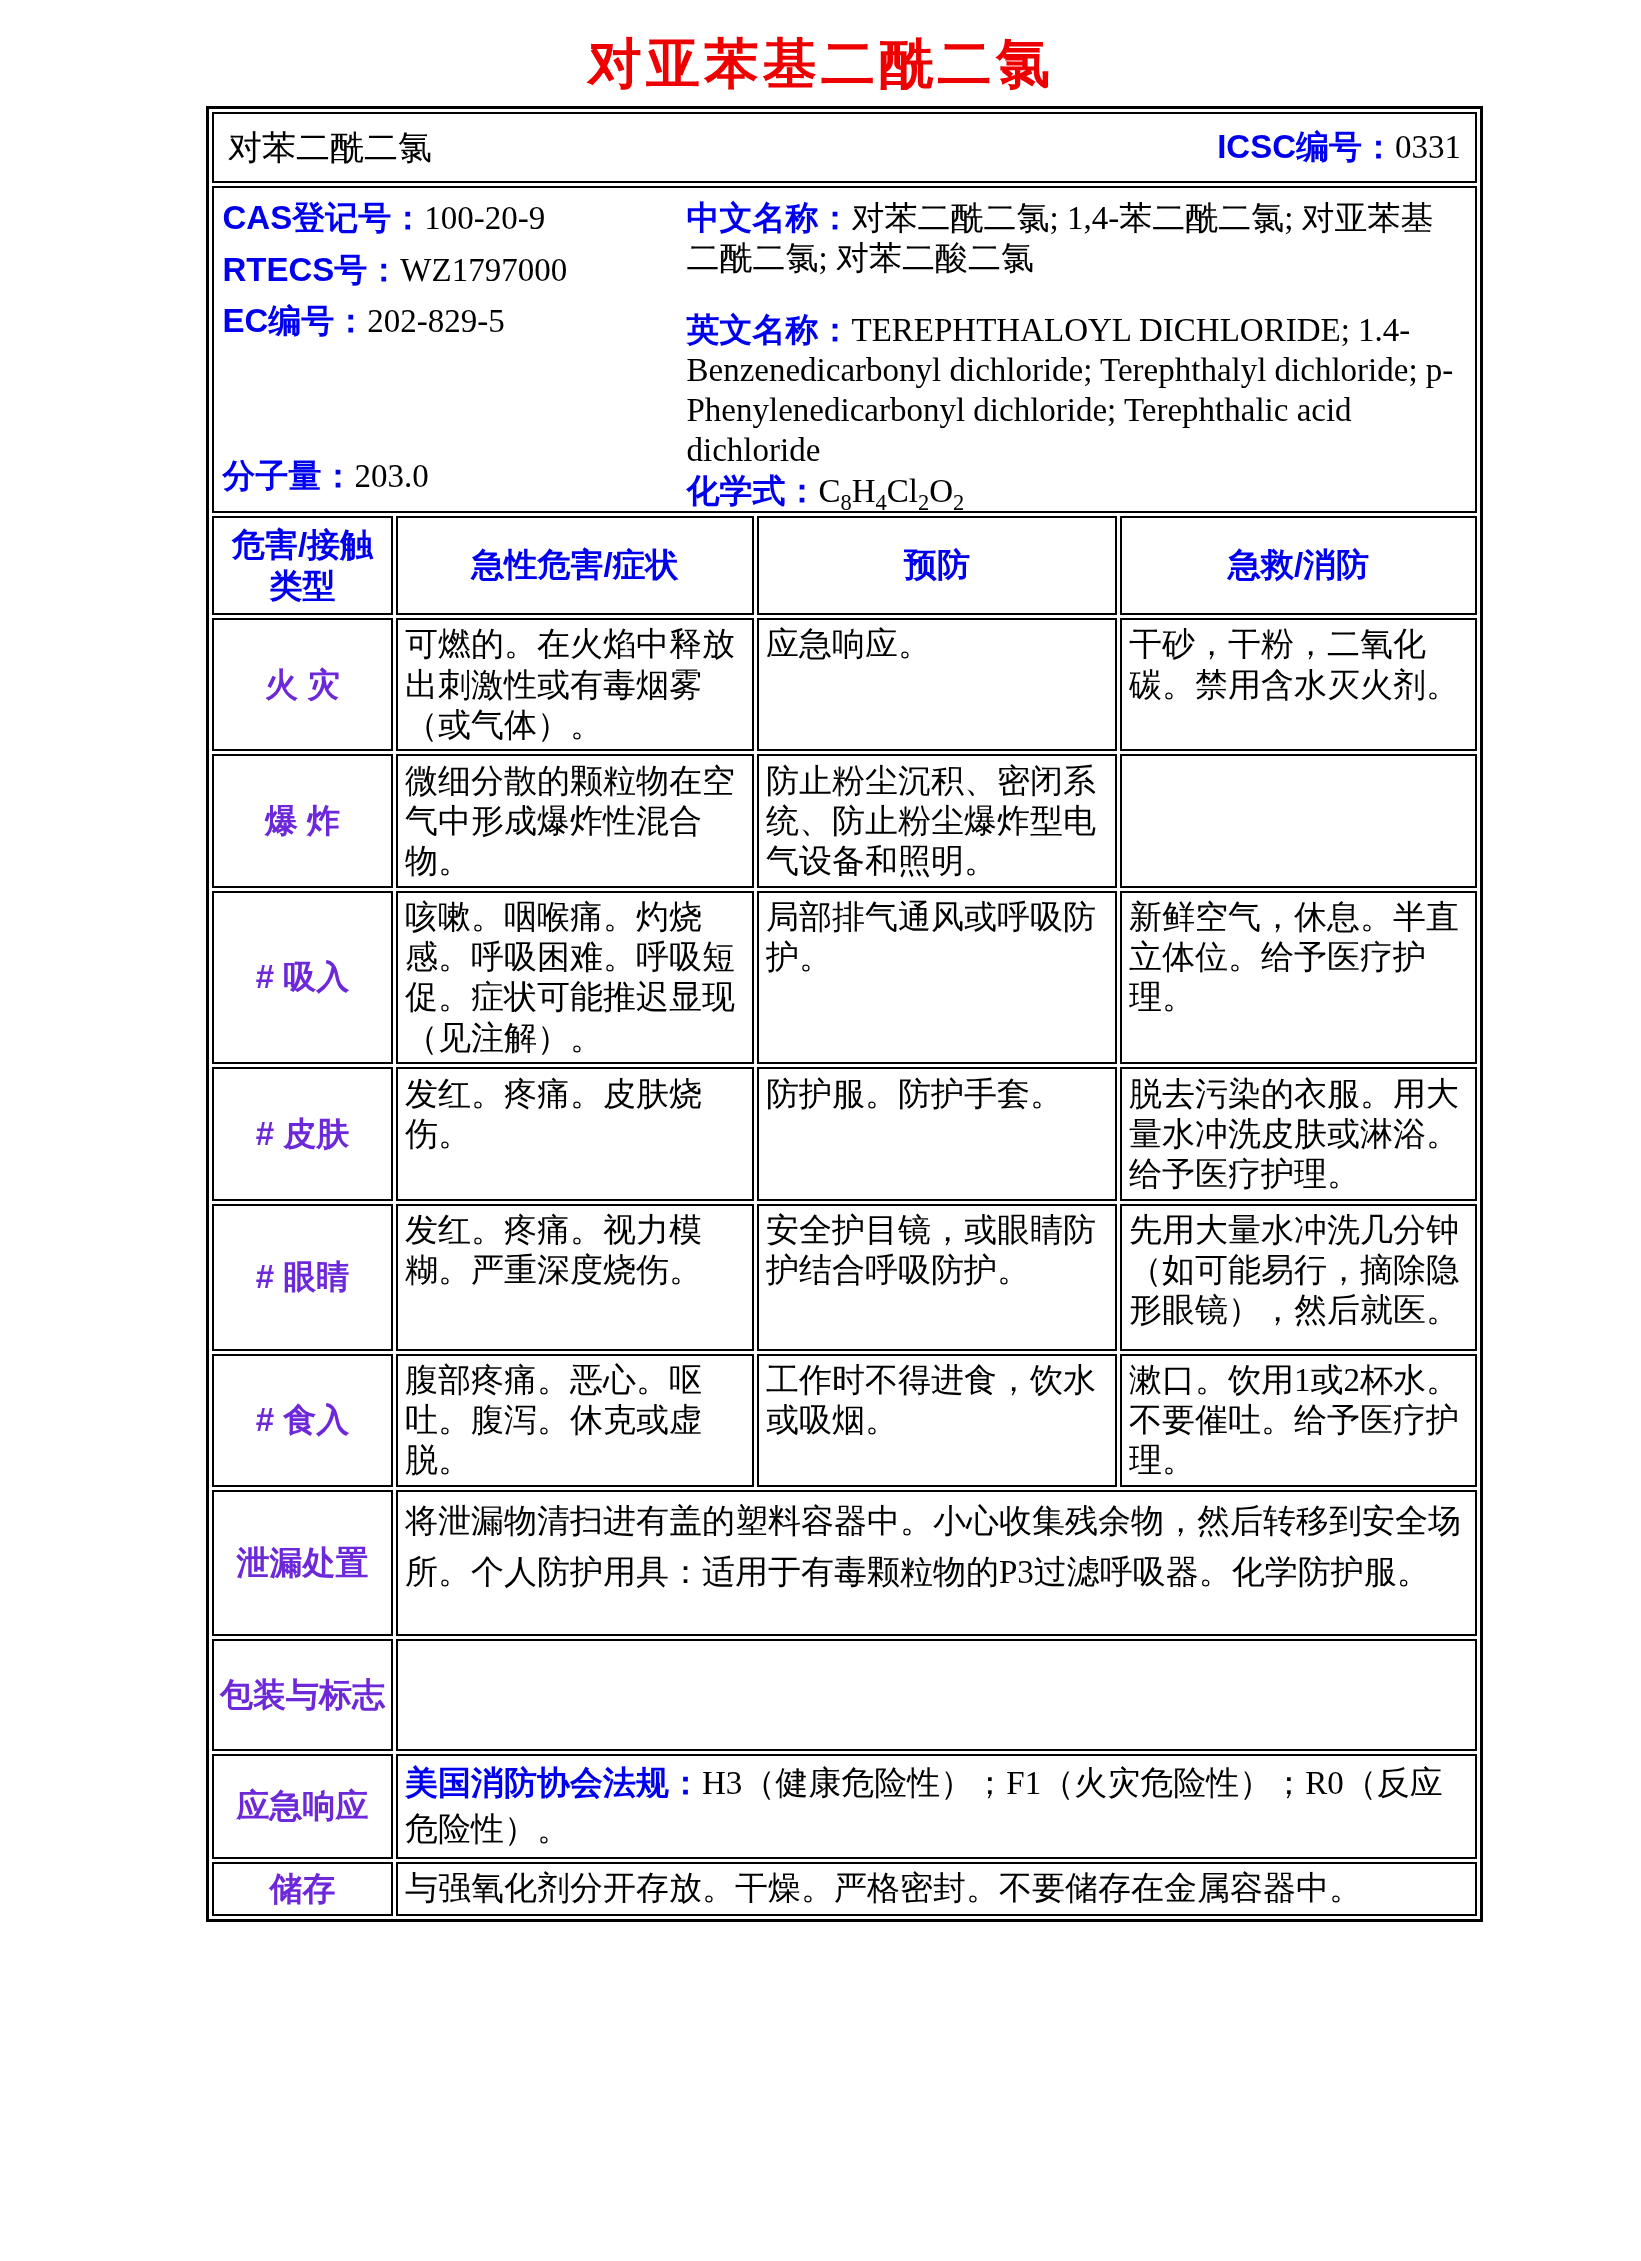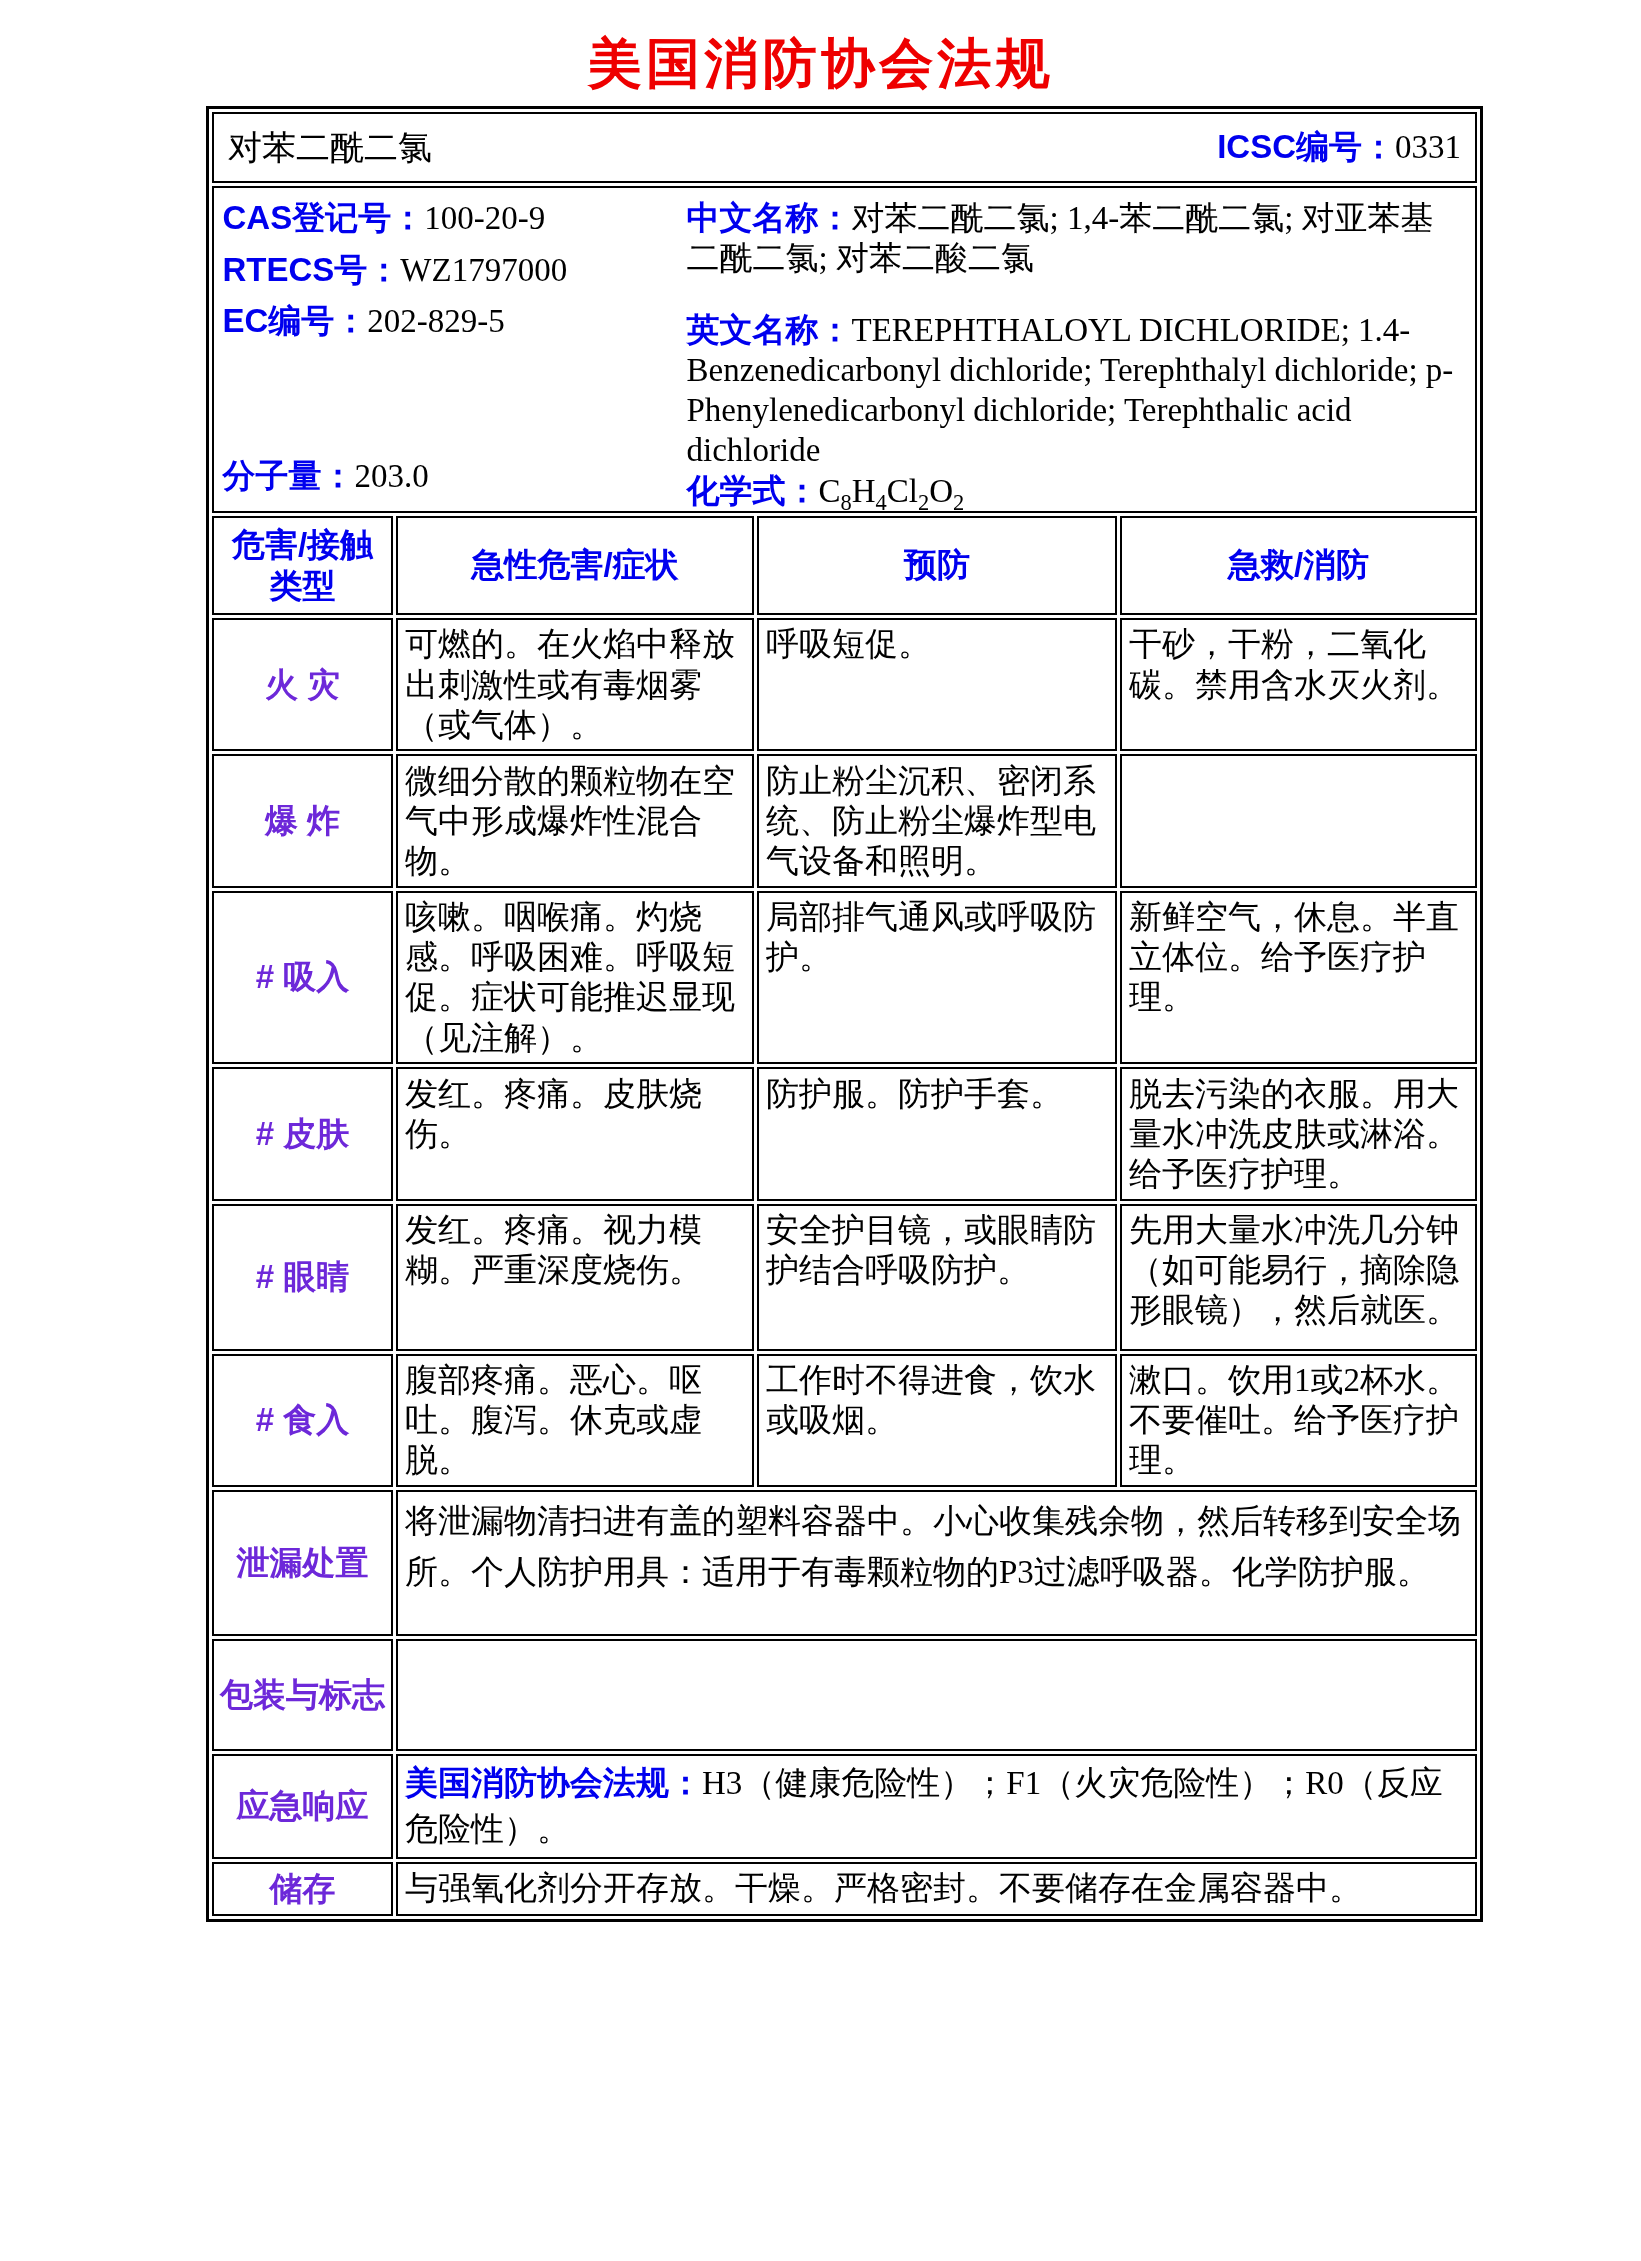--- a/index.html
+++ b/index.html
@@ -69,7 +69,7 @@
 </head>
 <body>
 
-<div class="page-title">美国消防协会法规</div>
+<div class="page-title">对亚苯基二酰二氯</div>
 
 <table class="card">
   <colgroup>

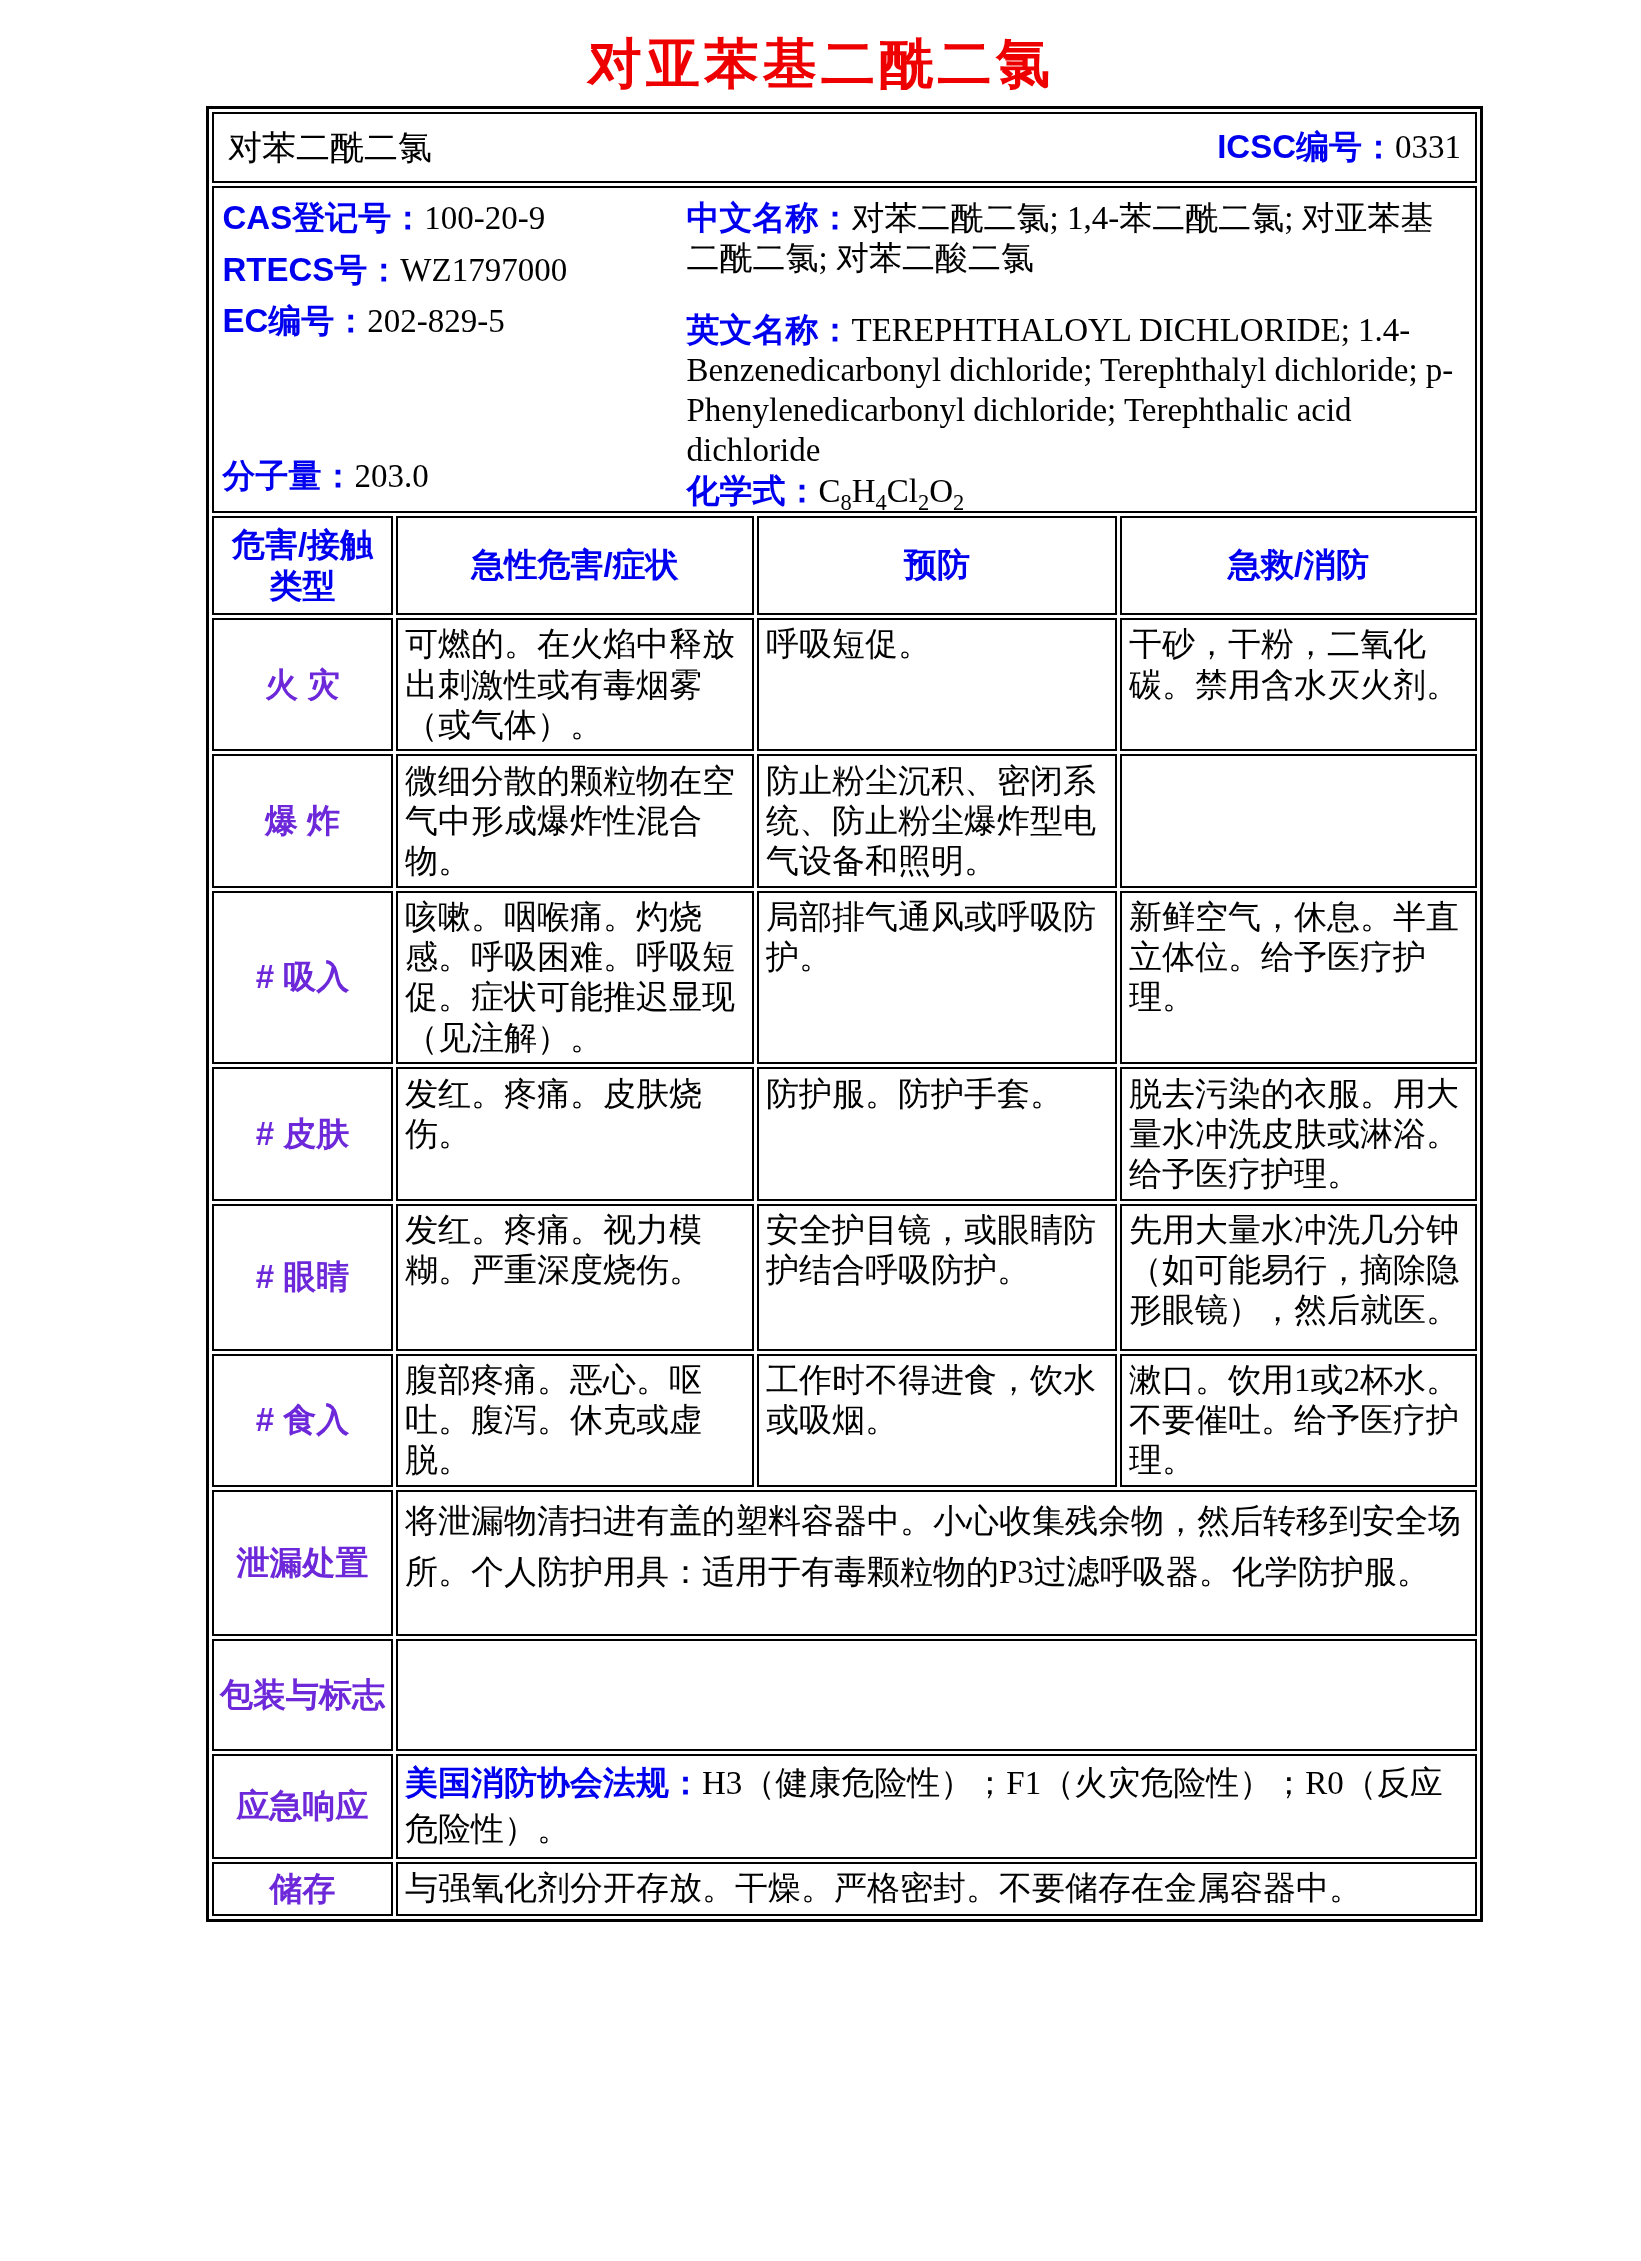--- a/index.html
+++ b/index.html
@@ -121,7 +121,7 @@
   <tr style="height:113px">
     <td class="rlabel">火 灾</td>
     <td>可燃的。在火焰中释放出刺激性或有毒烟雾（或气体）。</td>
-    <td>呼吸短促。</td>
+    <td>应急响应。</td>
     <td>干砂，干粉，二氧化碳。禁用含水灭火剂。</td>
   </tr>
 

